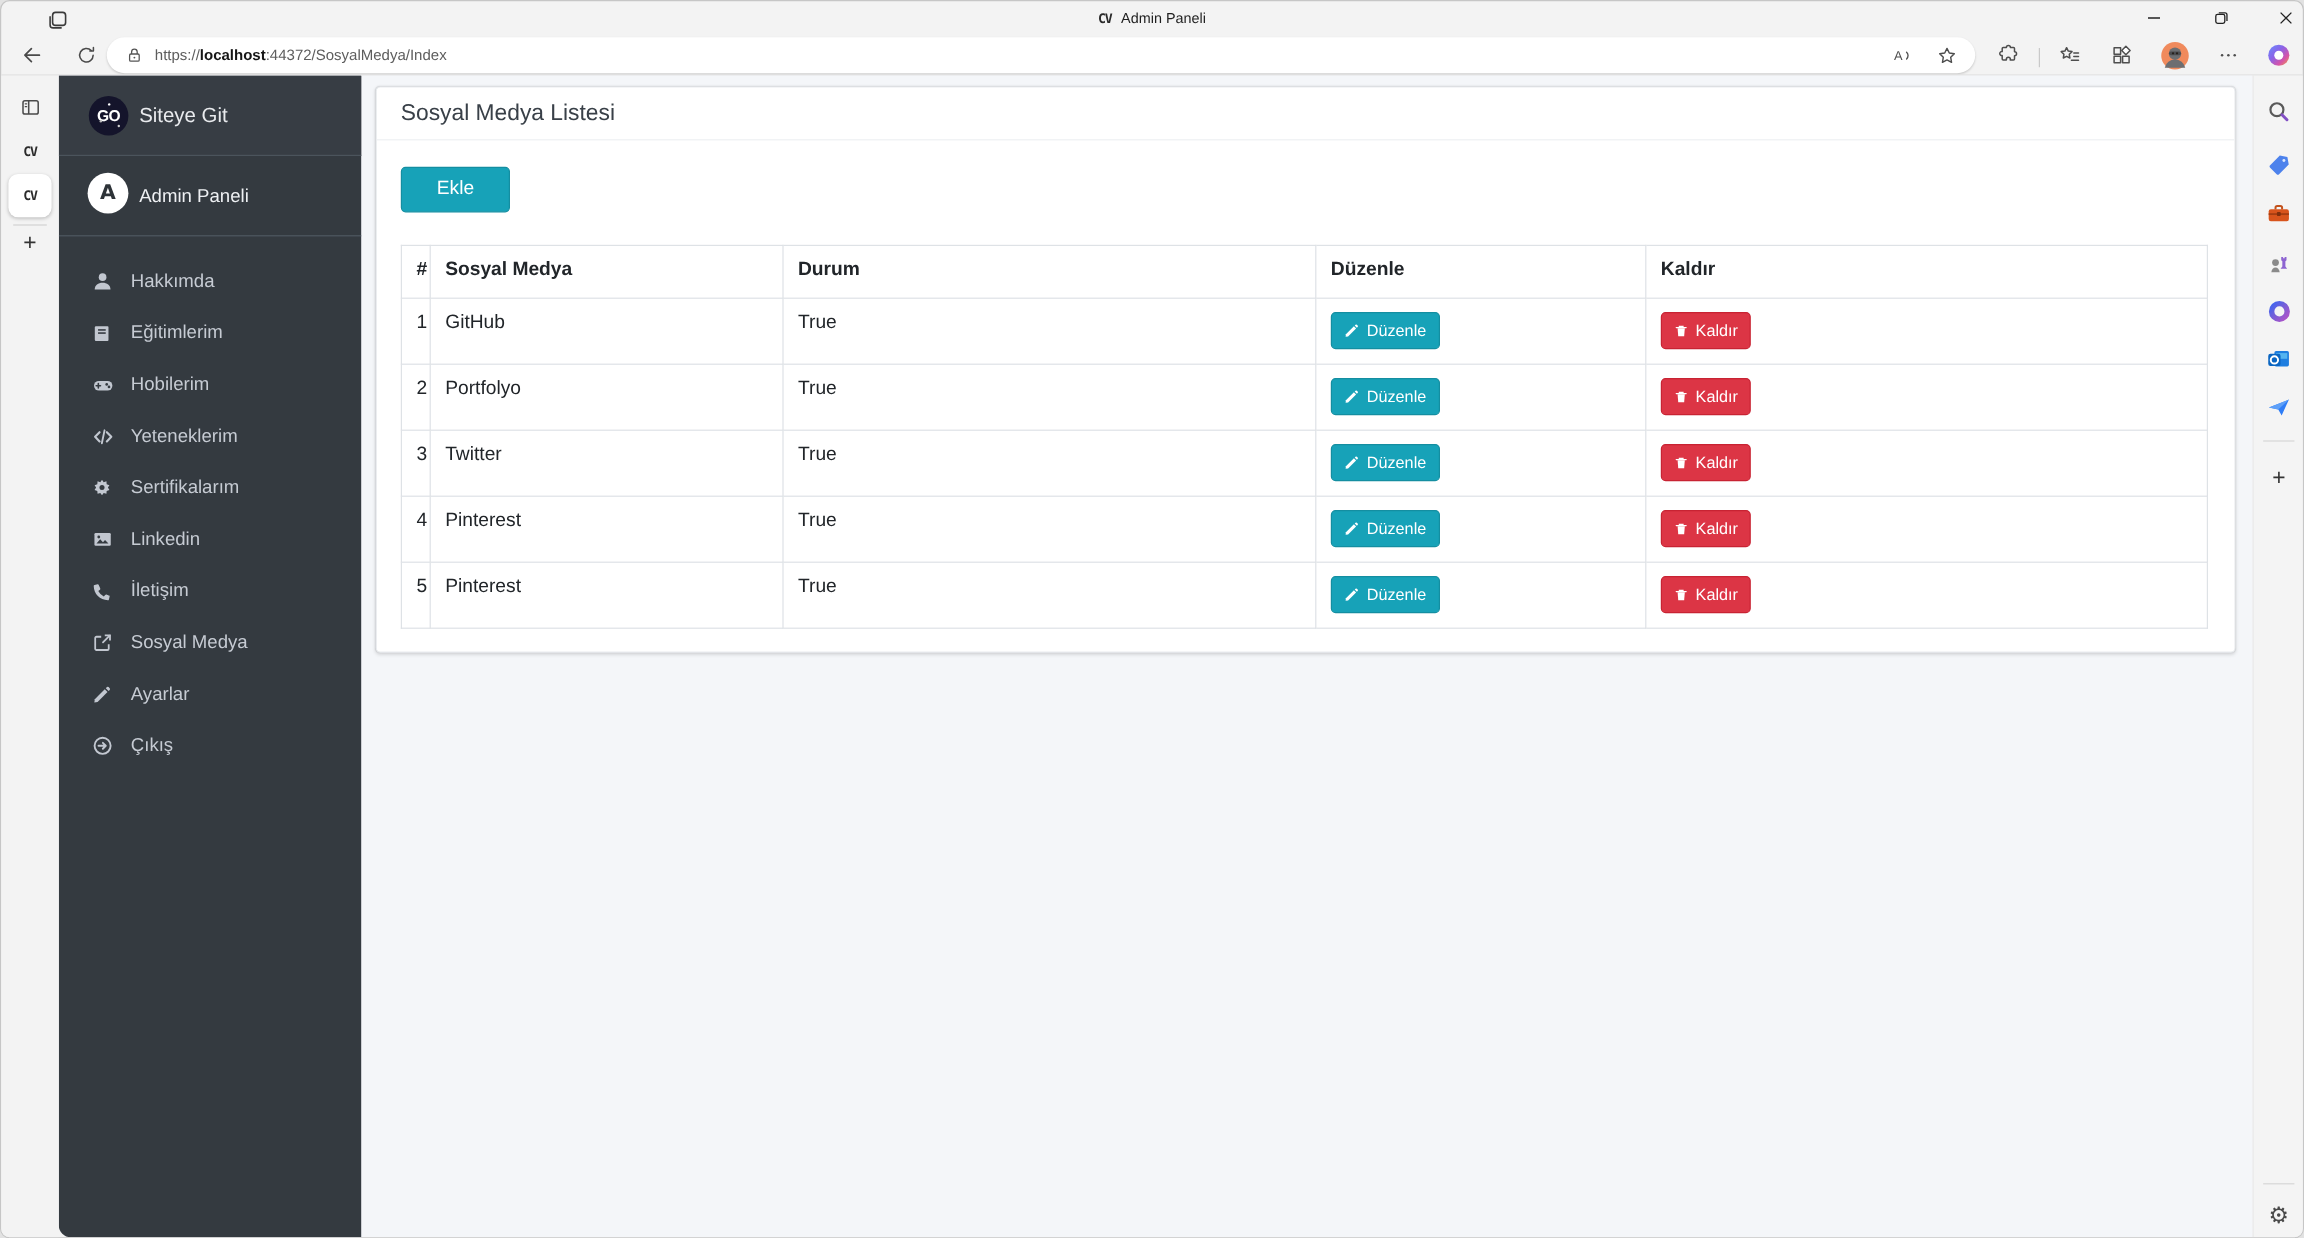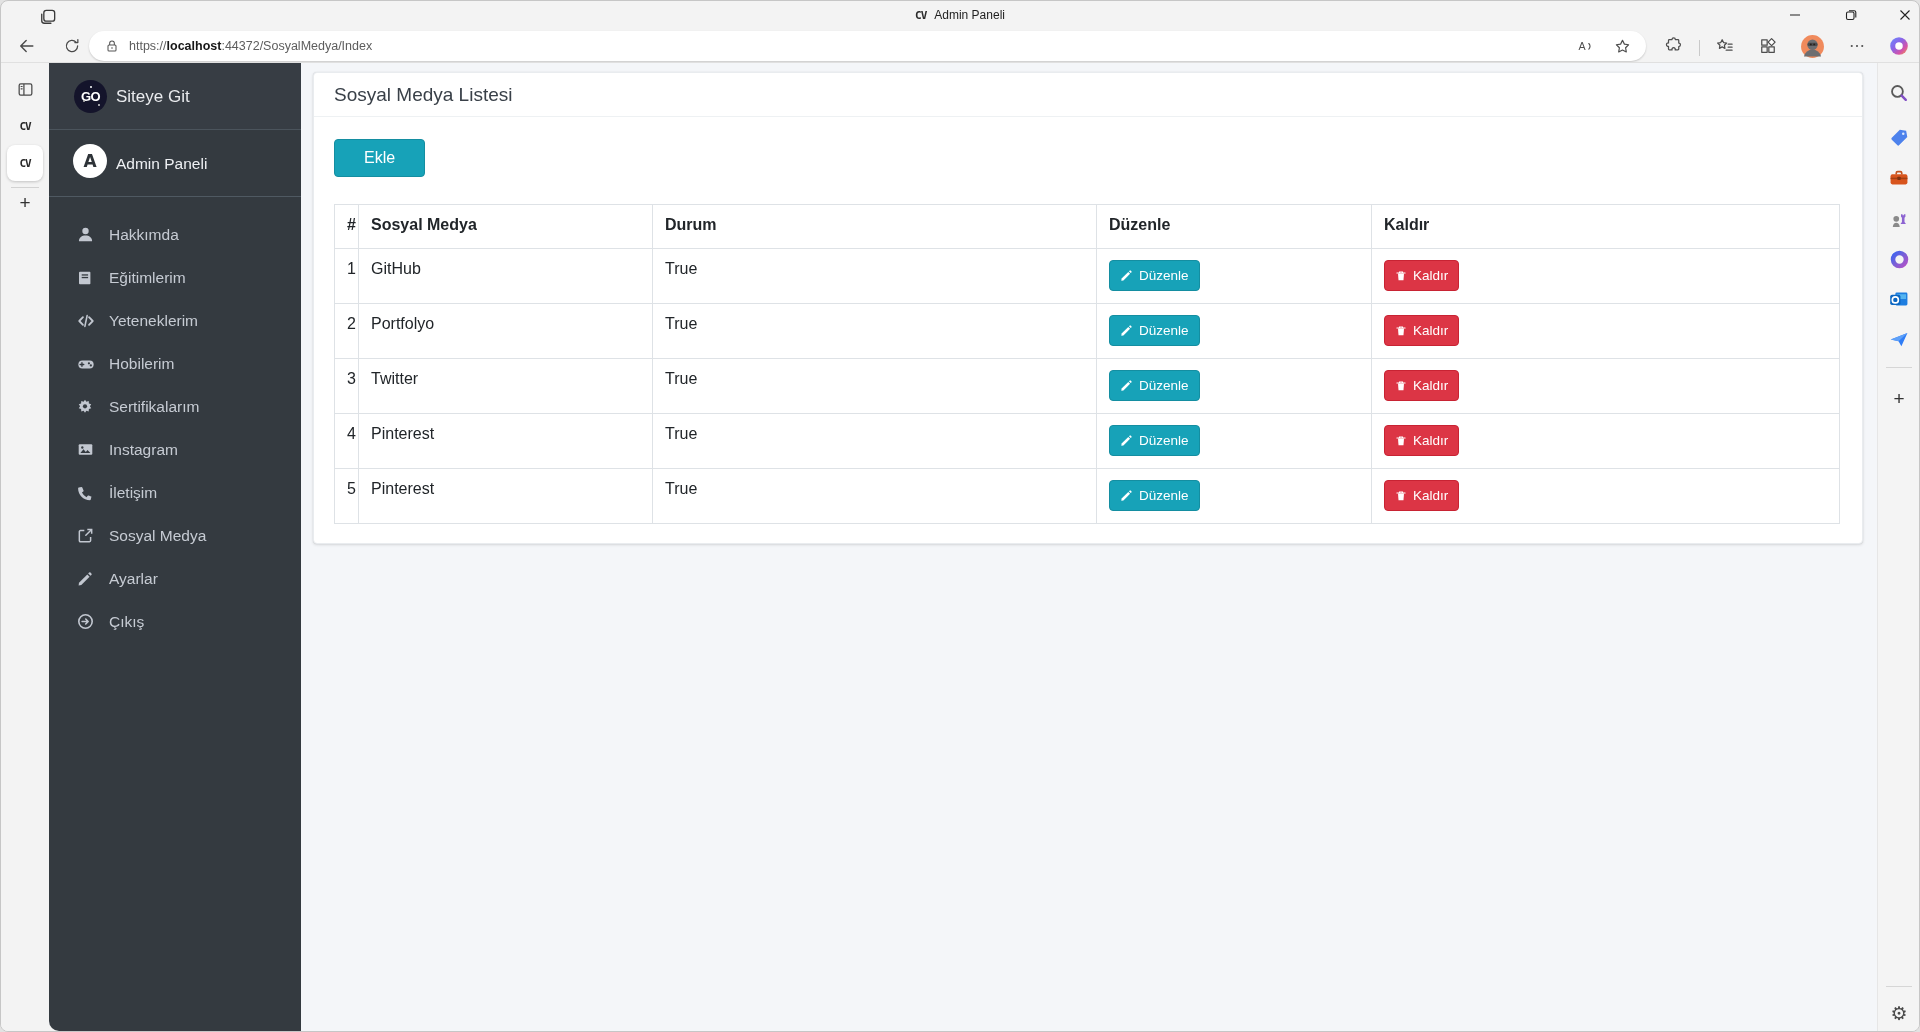--- a/index.html
+++ b/index.html
@@ -312,15 +312,6 @@
           <div class="nav-item">
             <span class="ni-icon">
               <svg viewBox="0 0 16 16" width="18" height="18">
-                <path d="M5.3 4.6L2 8l3.3 3.4M10.7 4.6L14 8l-3.3 3.4" fill="none" stroke="#c2c7d0" stroke-width="1.6" stroke-linecap="round" stroke-linejoin="round"></path>
-                <path d="M9 3.2L7 12.8" stroke="#c2c7d0" stroke-width="1.4" stroke-linecap="round"></path>
-              </svg>
-            </span>
-            <span class="ni-label">Yeteneklerim</span>
-          </div>
-          <div class="nav-item">
-            <span class="ni-icon">
-              <svg viewBox="0 0 16 16" width="18" height="18">
                 <rect x="1.2" y="4.8" width="13.6" height="7.2" rx="3.6" fill="#c2c7d0"></rect>
                 <path d="M4.4 6.8v3.2M2.8 8.4h3.2" stroke="#343a40" stroke-width="1.2" stroke-linecap="round"></path>
                 <circle cx="10.6" cy="7.4" r="1" fill="#343a40"></circle>
@@ -328,6 +319,15 @@
               </svg>
             </span>
             <span class="ni-label">Hobilerim</span>
+          </div>
+          <div class="nav-item">
+            <span class="ni-icon">
+              <svg viewBox="0 0 16 16" width="18" height="18">
+                <path d="M5.3 4.6L2 8l3.3 3.4M10.7 4.6L14 8l-3.3 3.4" fill="none" stroke="#c2c7d0" stroke-width="1.6" stroke-linecap="round" stroke-linejoin="round"></path>
+                <path d="M9 3.2L7 12.8" stroke="#c2c7d0" stroke-width="1.4" stroke-linecap="round"></path>
+              </svg>
+            </span>
+            <span class="ni-label">Yeteneklerim</span>
           </div>
           <div class="nav-item">
             <span class="ni-icon">

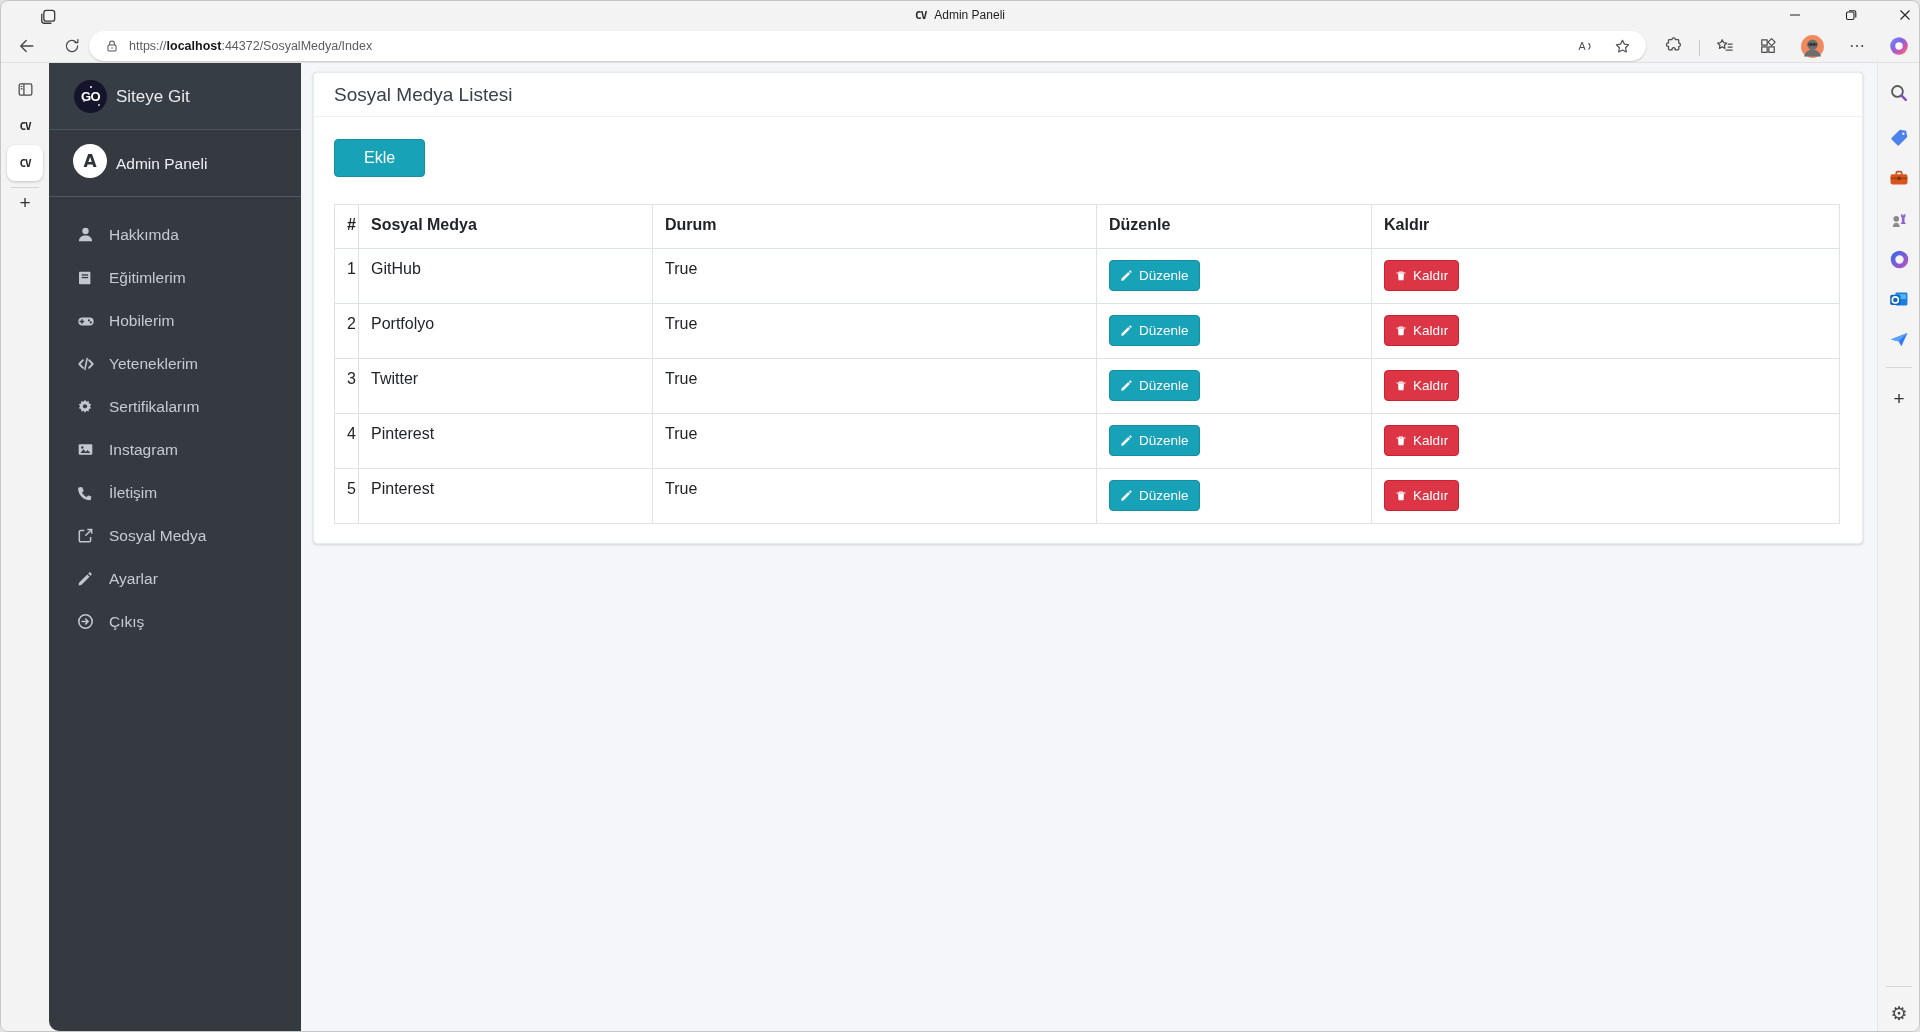--- a/index.html
+++ b/index.html
@@ -346,7 +346,7 @@
                 <path d="M3.2 11.3l2.9-3.5 2.2 2.5 1.6-1.8 2.7 2.8z" fill="#343a40"></path>
               </svg>
             </span>
-            <span class="ni-label">Instagram</span>
+            <span class="ni-label">Linkedin</span>
           </div>
           <div class="nav-item">
             <span class="ni-icon">

